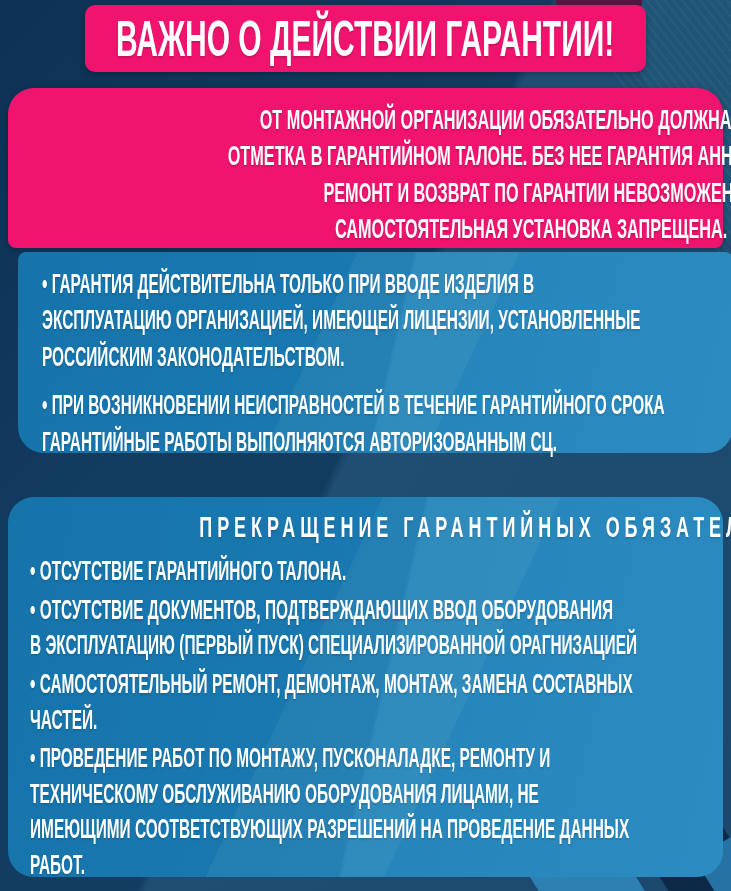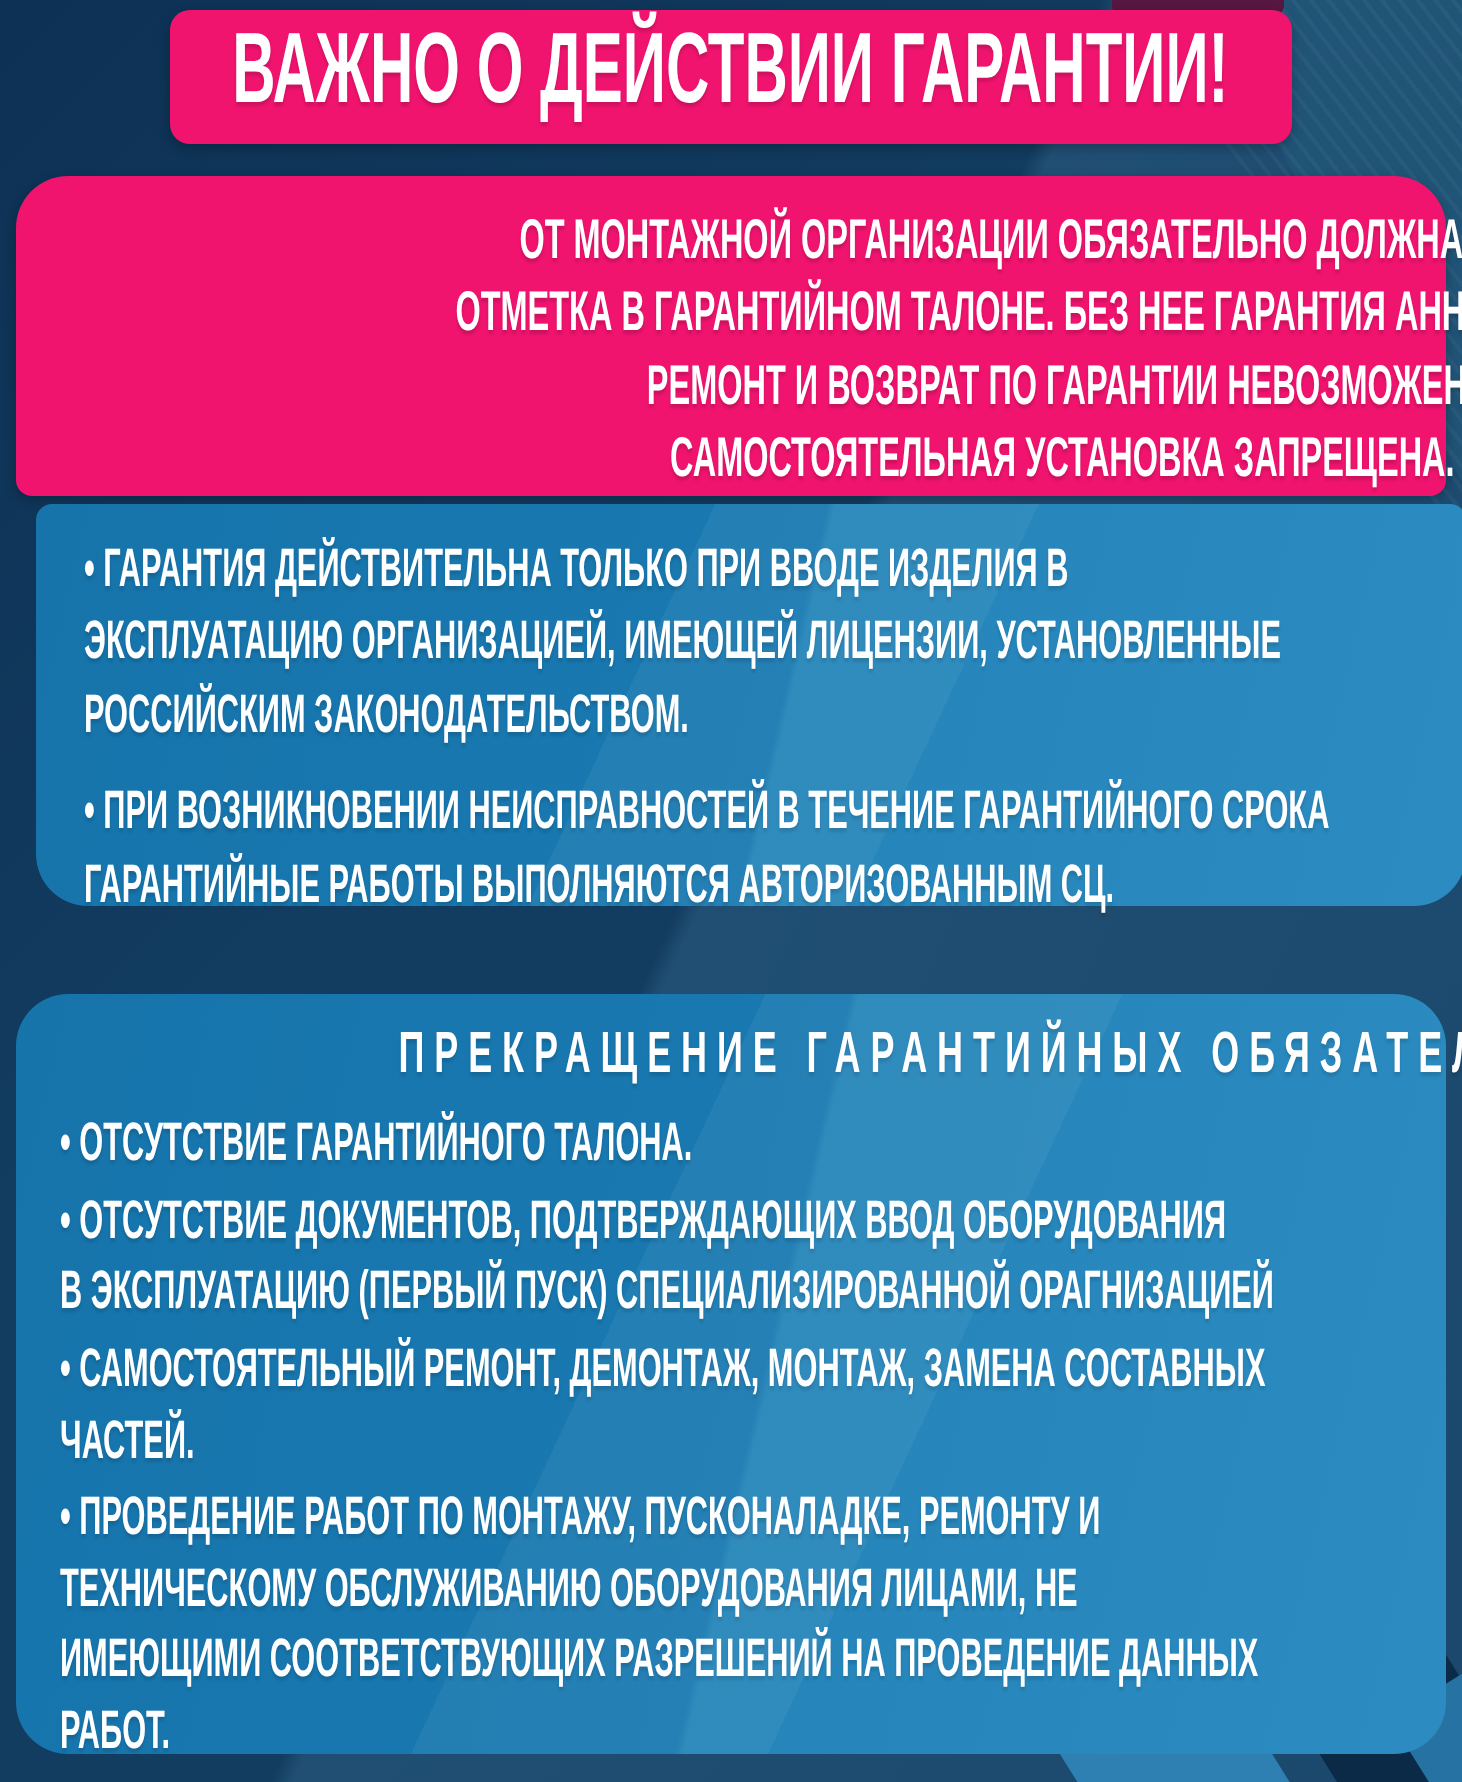--- a/index.html
+++ b/index.html
@@ -57,7 +57,7 @@
   .title-box {
     left:85px; top:5px; width:561px; height:67px;
     background:#F0146F; border-radius:10px;
-    display:flex; justify-content:center;
+    display:flex; align-items:center; justify-content:center;
     box-shadow:0 2px 6px rgba(0,0,0,.25);
   }
   .title-text {

